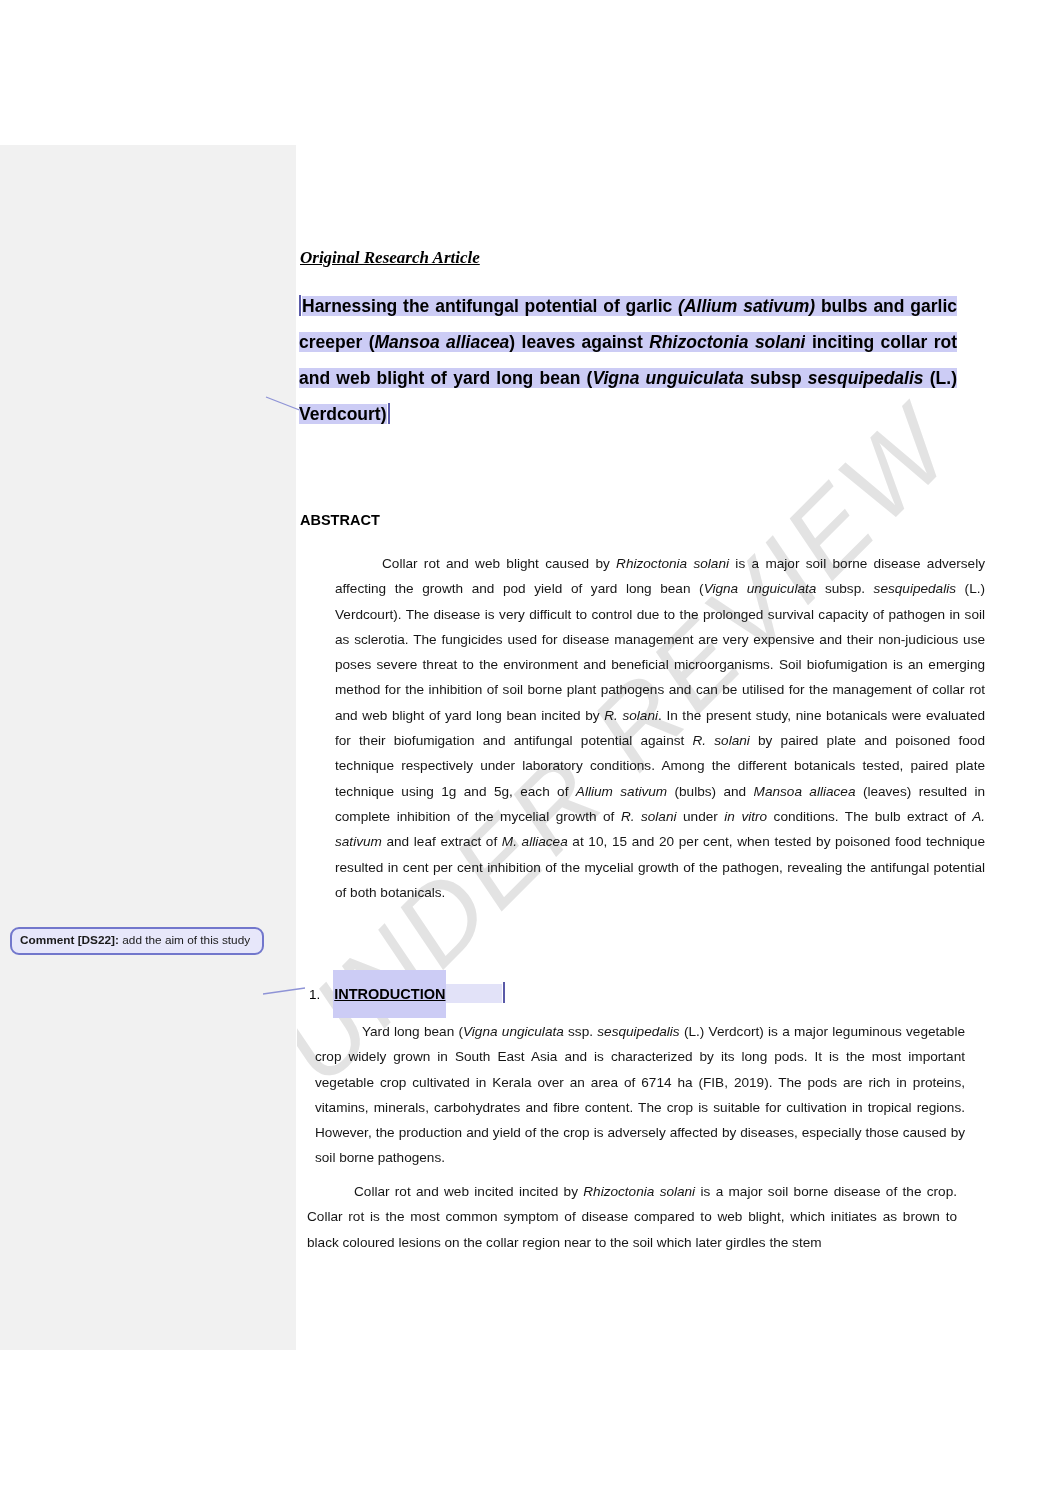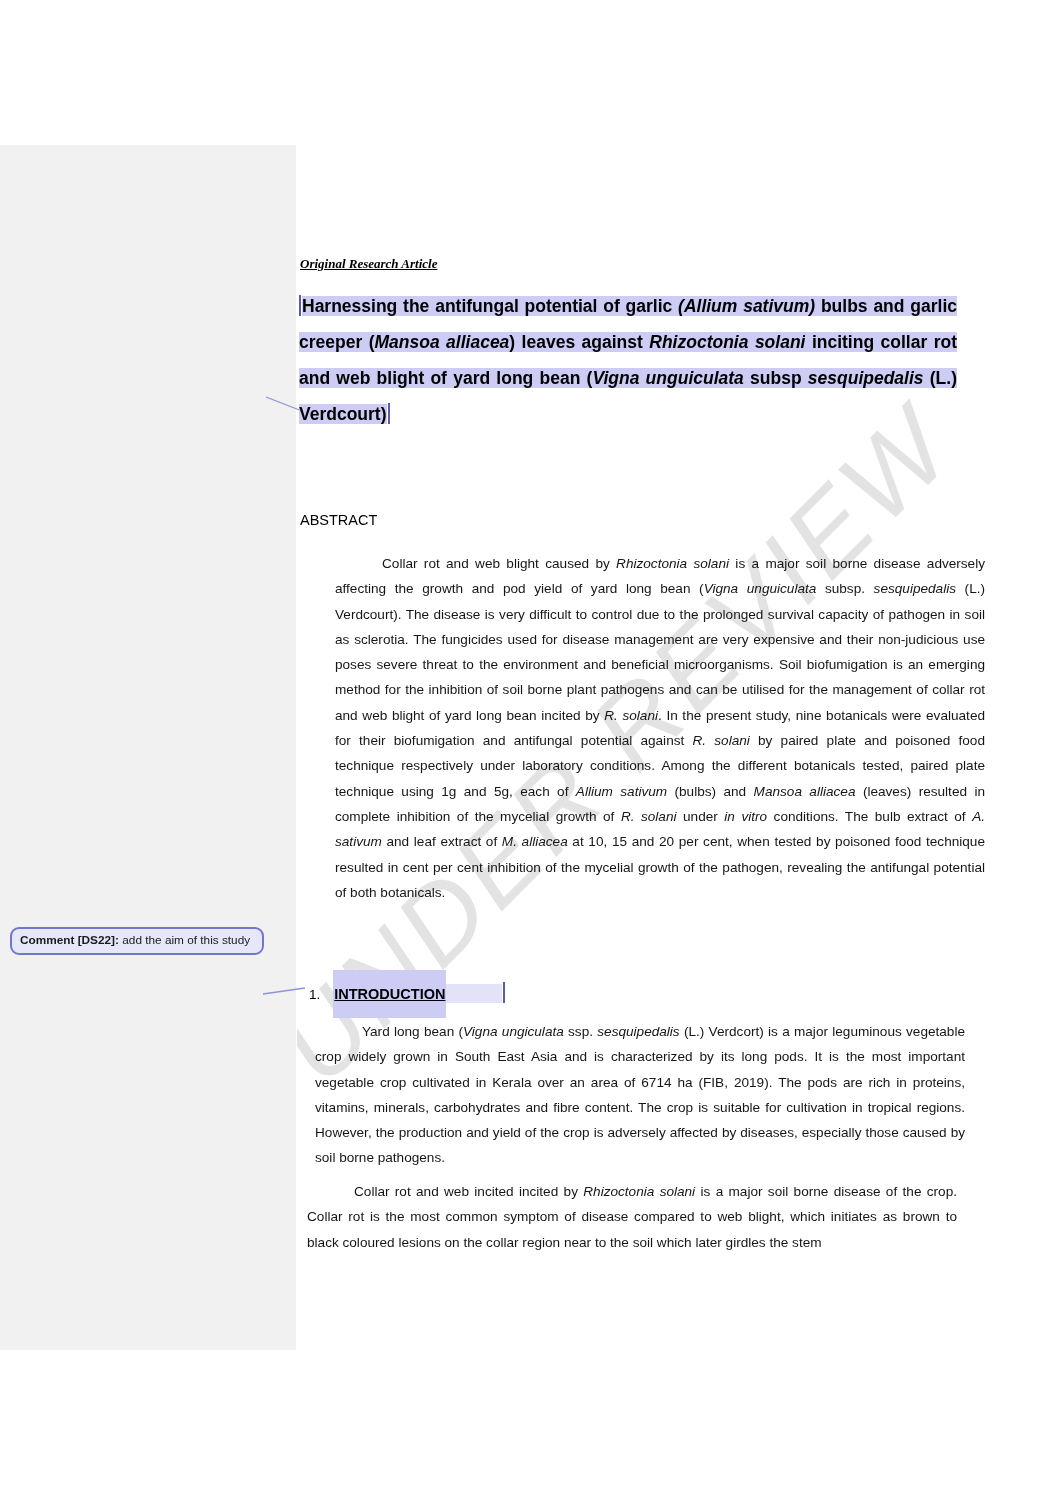--- a/index.html
+++ b/index.html
@@ -22,9 +22,9 @@
   }
   .content{position:absolute;left:0;top:0;width:1058px;height:1497px;z-index:1;}
   .kicker{
-    position:absolute;left:300px;top:256px;
+    position:absolute;left:300px;top:248px;
     font-family:"Liberation Serif",serif;font-weight:bold;font-style:italic;
-    font-size:13px;text-decoration:underline;color:#000;
+    font-size:17px;text-decoration:underline;color:#000;
   }
   .title{
     position:absolute;left:299px;top:288px;width:658px;

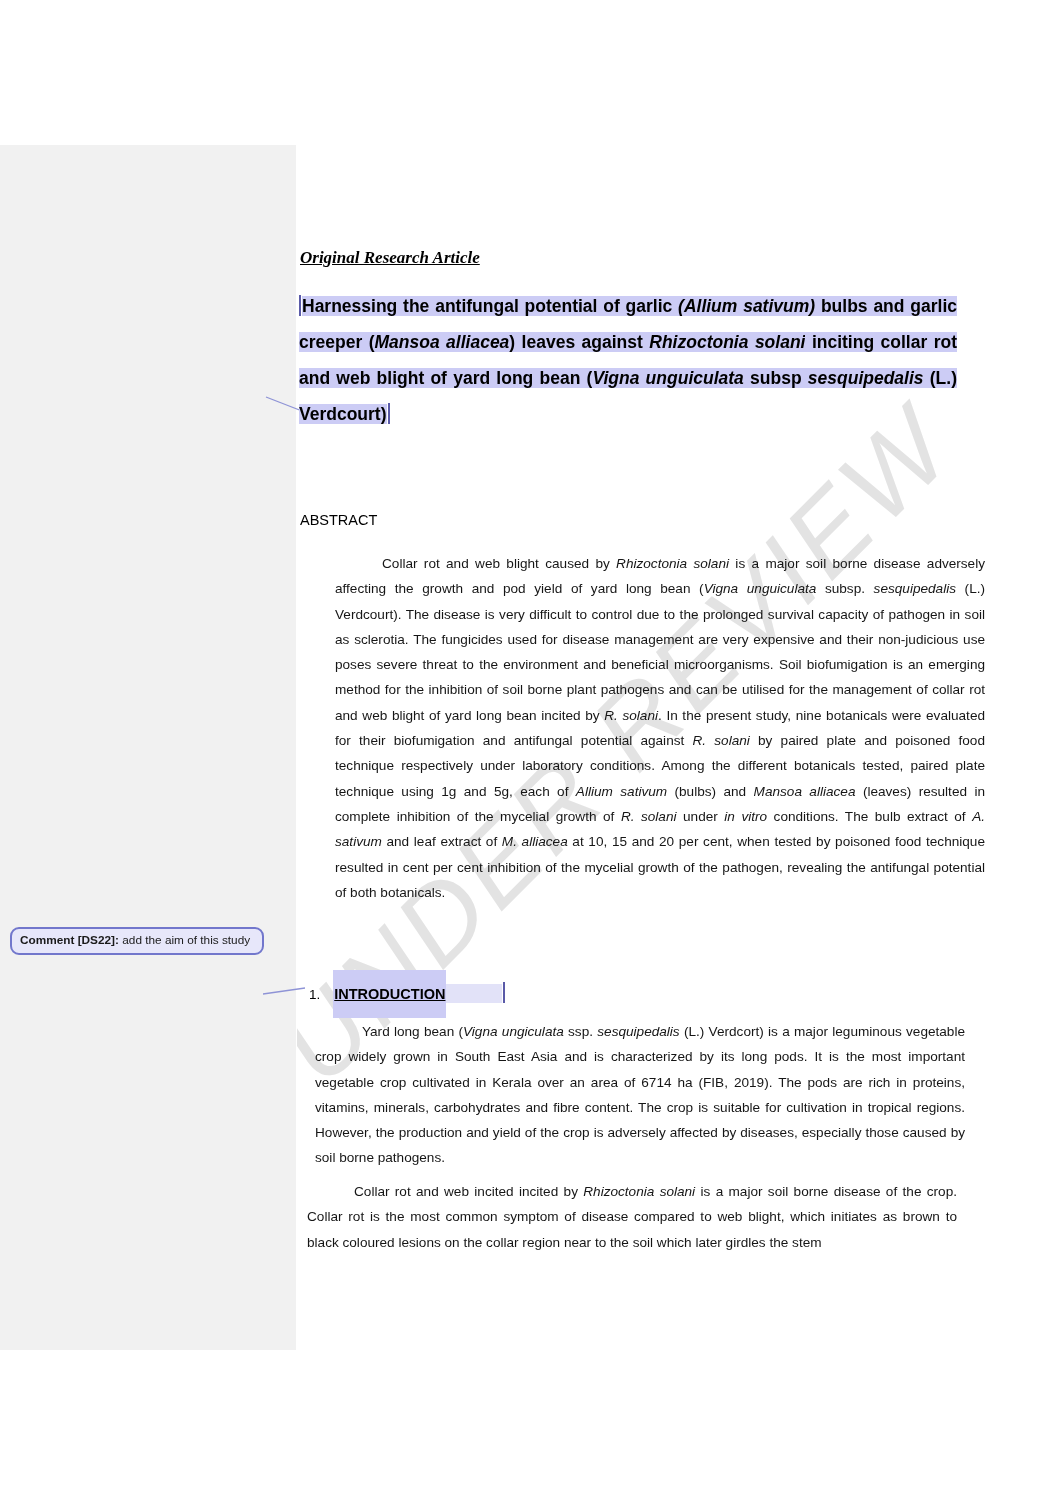--- a/index.html
+++ b/index.html
@@ -40,7 +40,7 @@
     vertical-align:-4px;margin-left:1px;
   }
   .abs-heading{
-    position:absolute;left:300px;top:512px;font-size:14.5px;font-weight:normal;color:#000;
+    position:absolute;left:300px;top:512px;font-size:14.5px;font-weight:bold;color:#000;
   }
   .para{
     font-size:13.6px;line-height:25.3px;text-align:justify;color:#161616;

